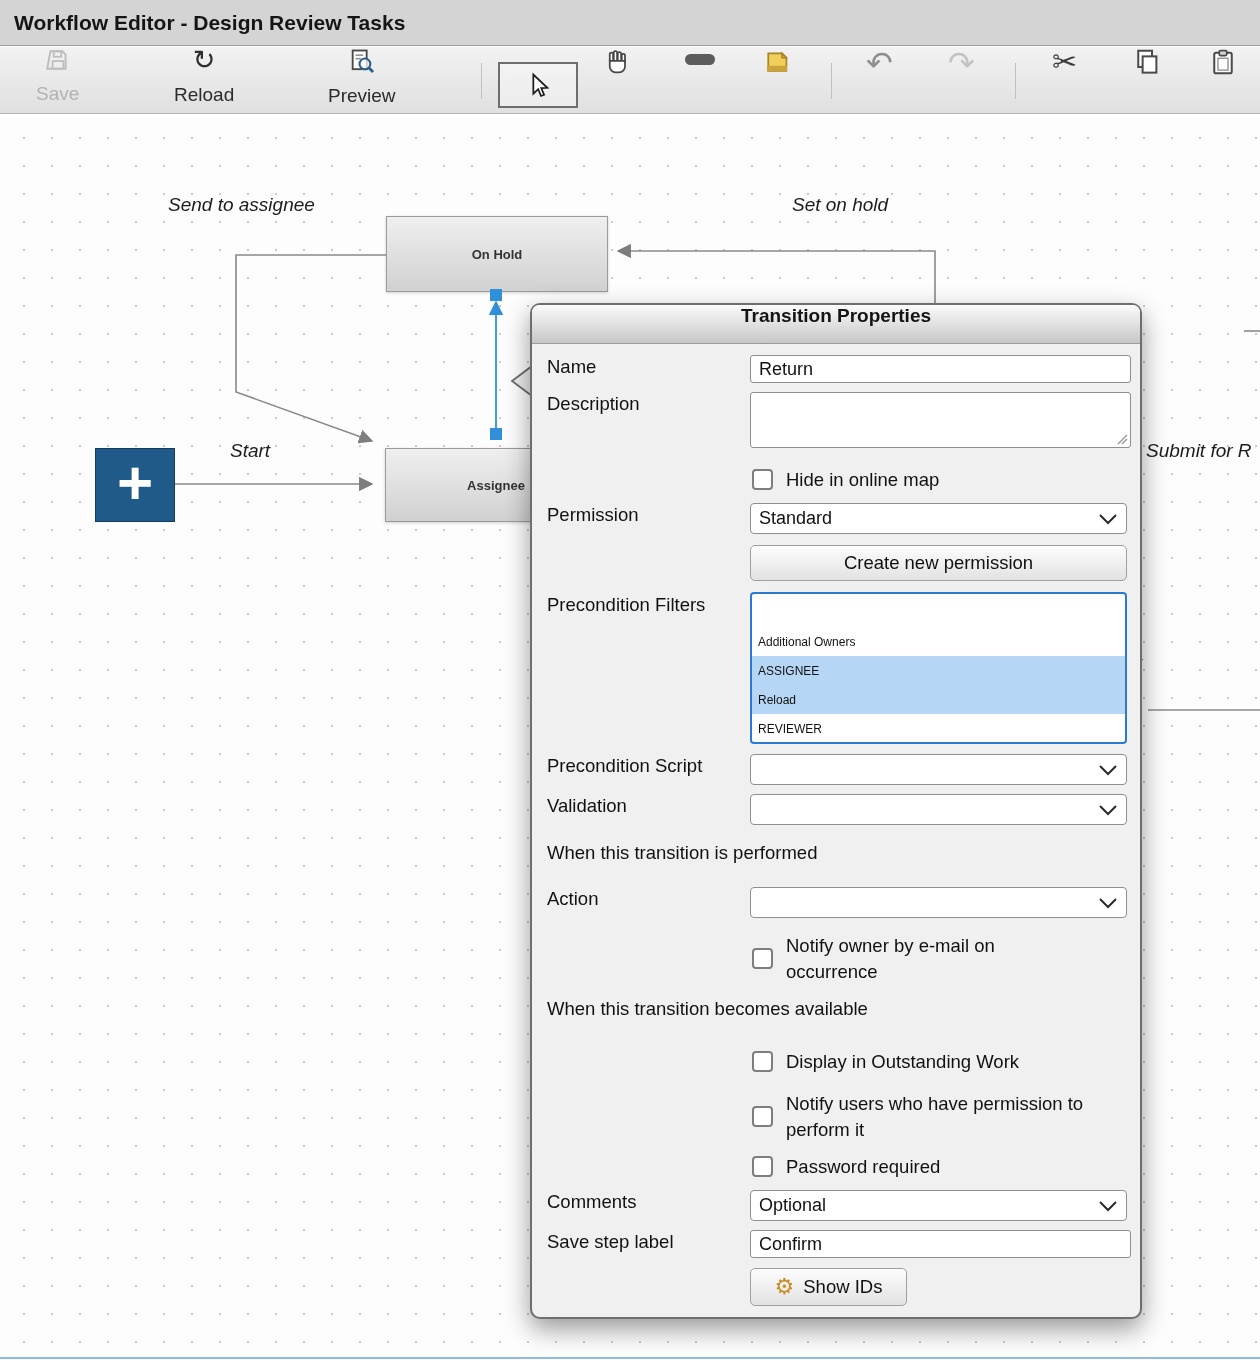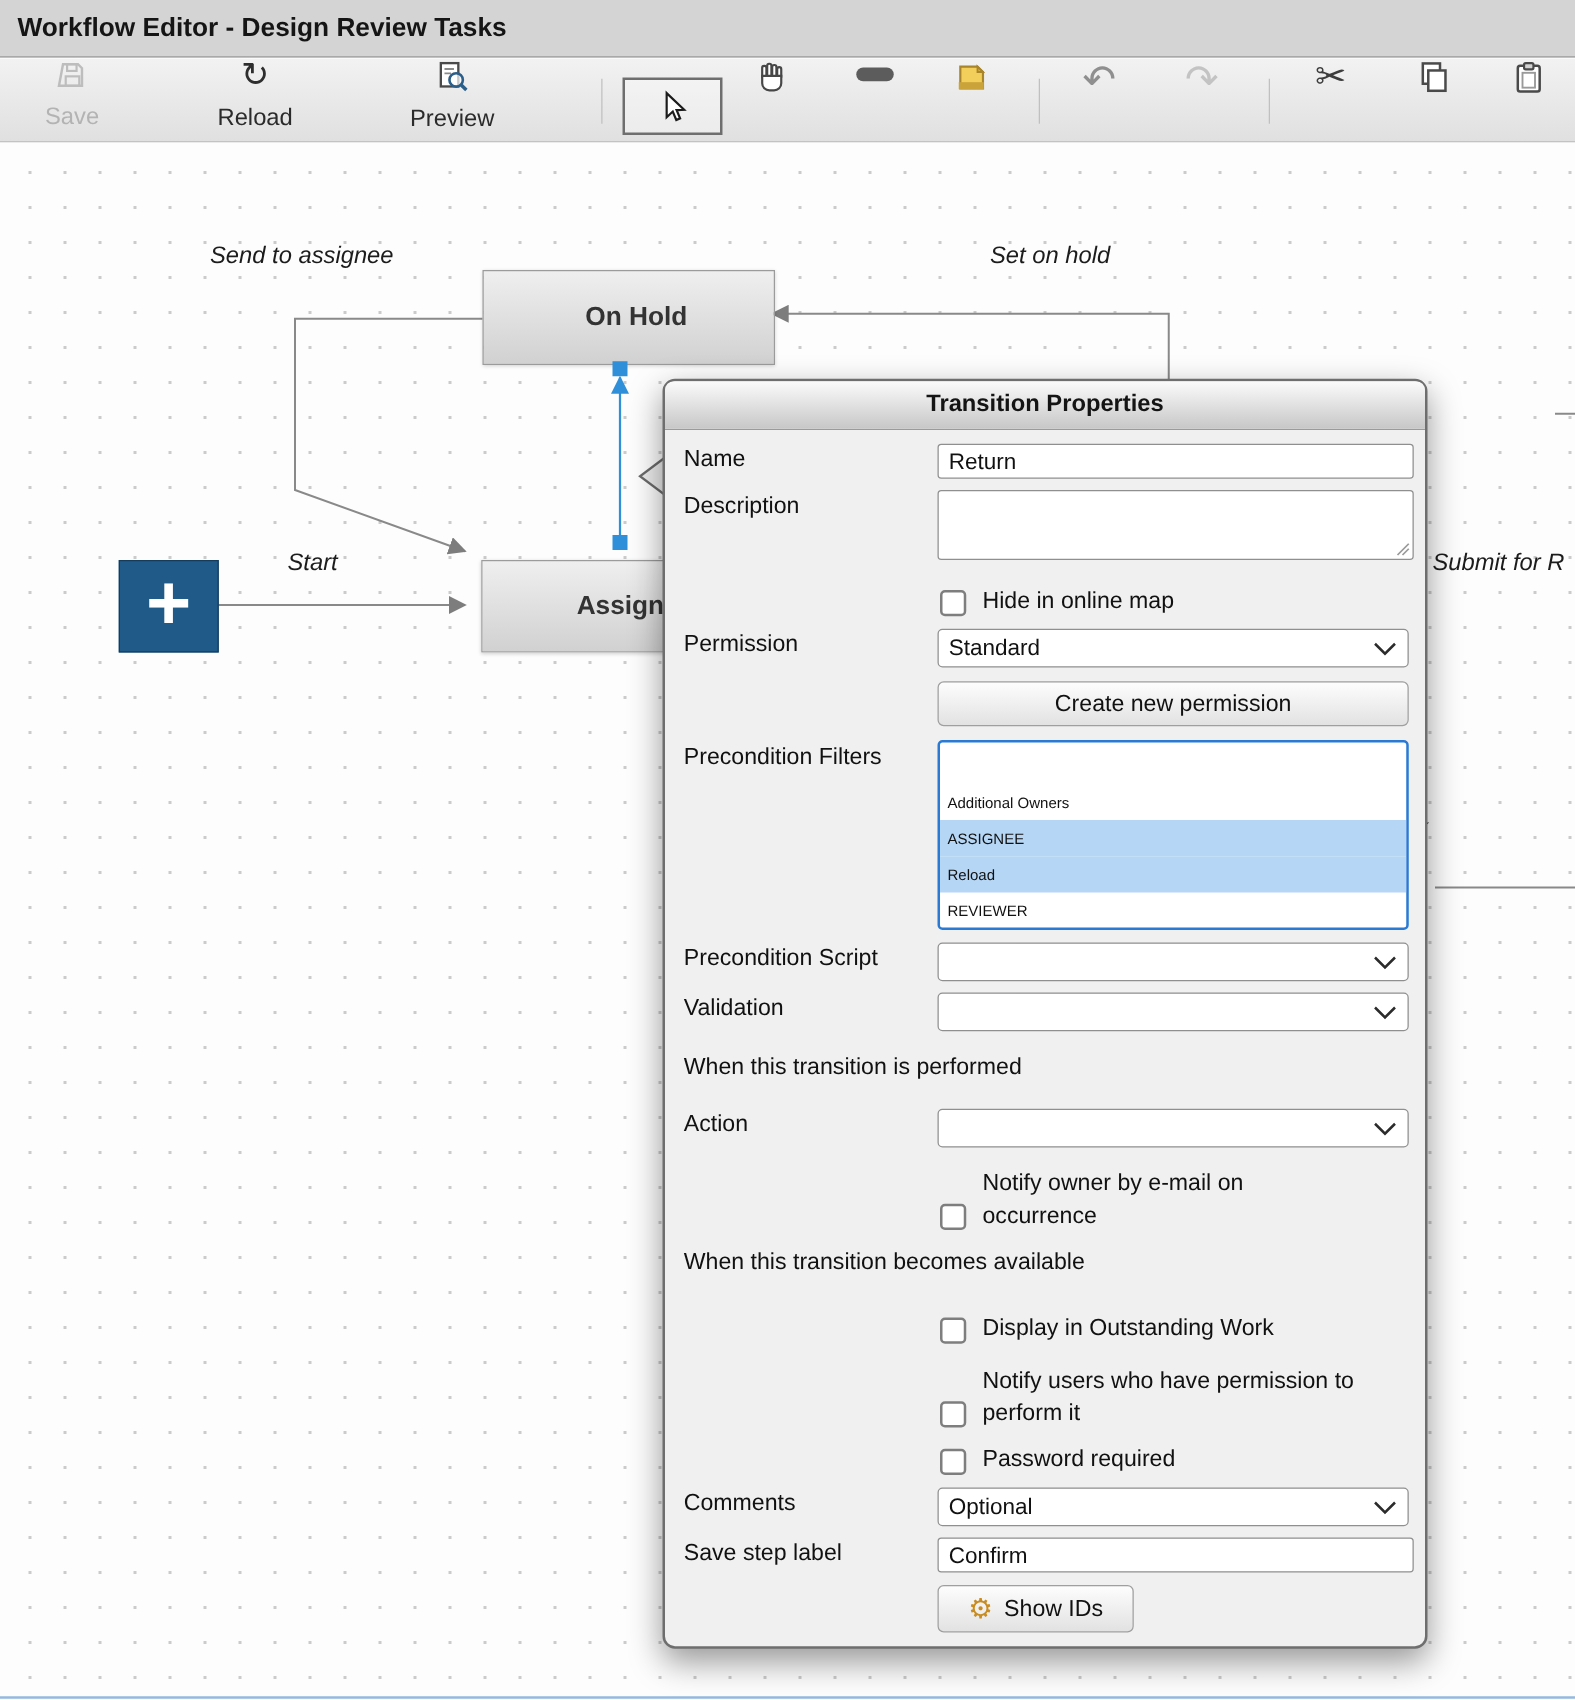--- a/index.html
+++ b/index.html
@@ -50,7 +50,7 @@
     background:linear-gradient(#efefef,#d1d1d1);
     border:1px solid #9b9b9b;box-shadow:0 1px 3px rgba(0,0,0,.18);
     display:flex;align-items:center;justify-content:center;
-    font-weight:bold;font-size:21px;color:#333;padding-left:12px;
+    font-weight:bold;font-size:13px;color:#333;
   }
   .startnode{
     position:absolute;left:95px;top:448px;width:78px;height:72px;

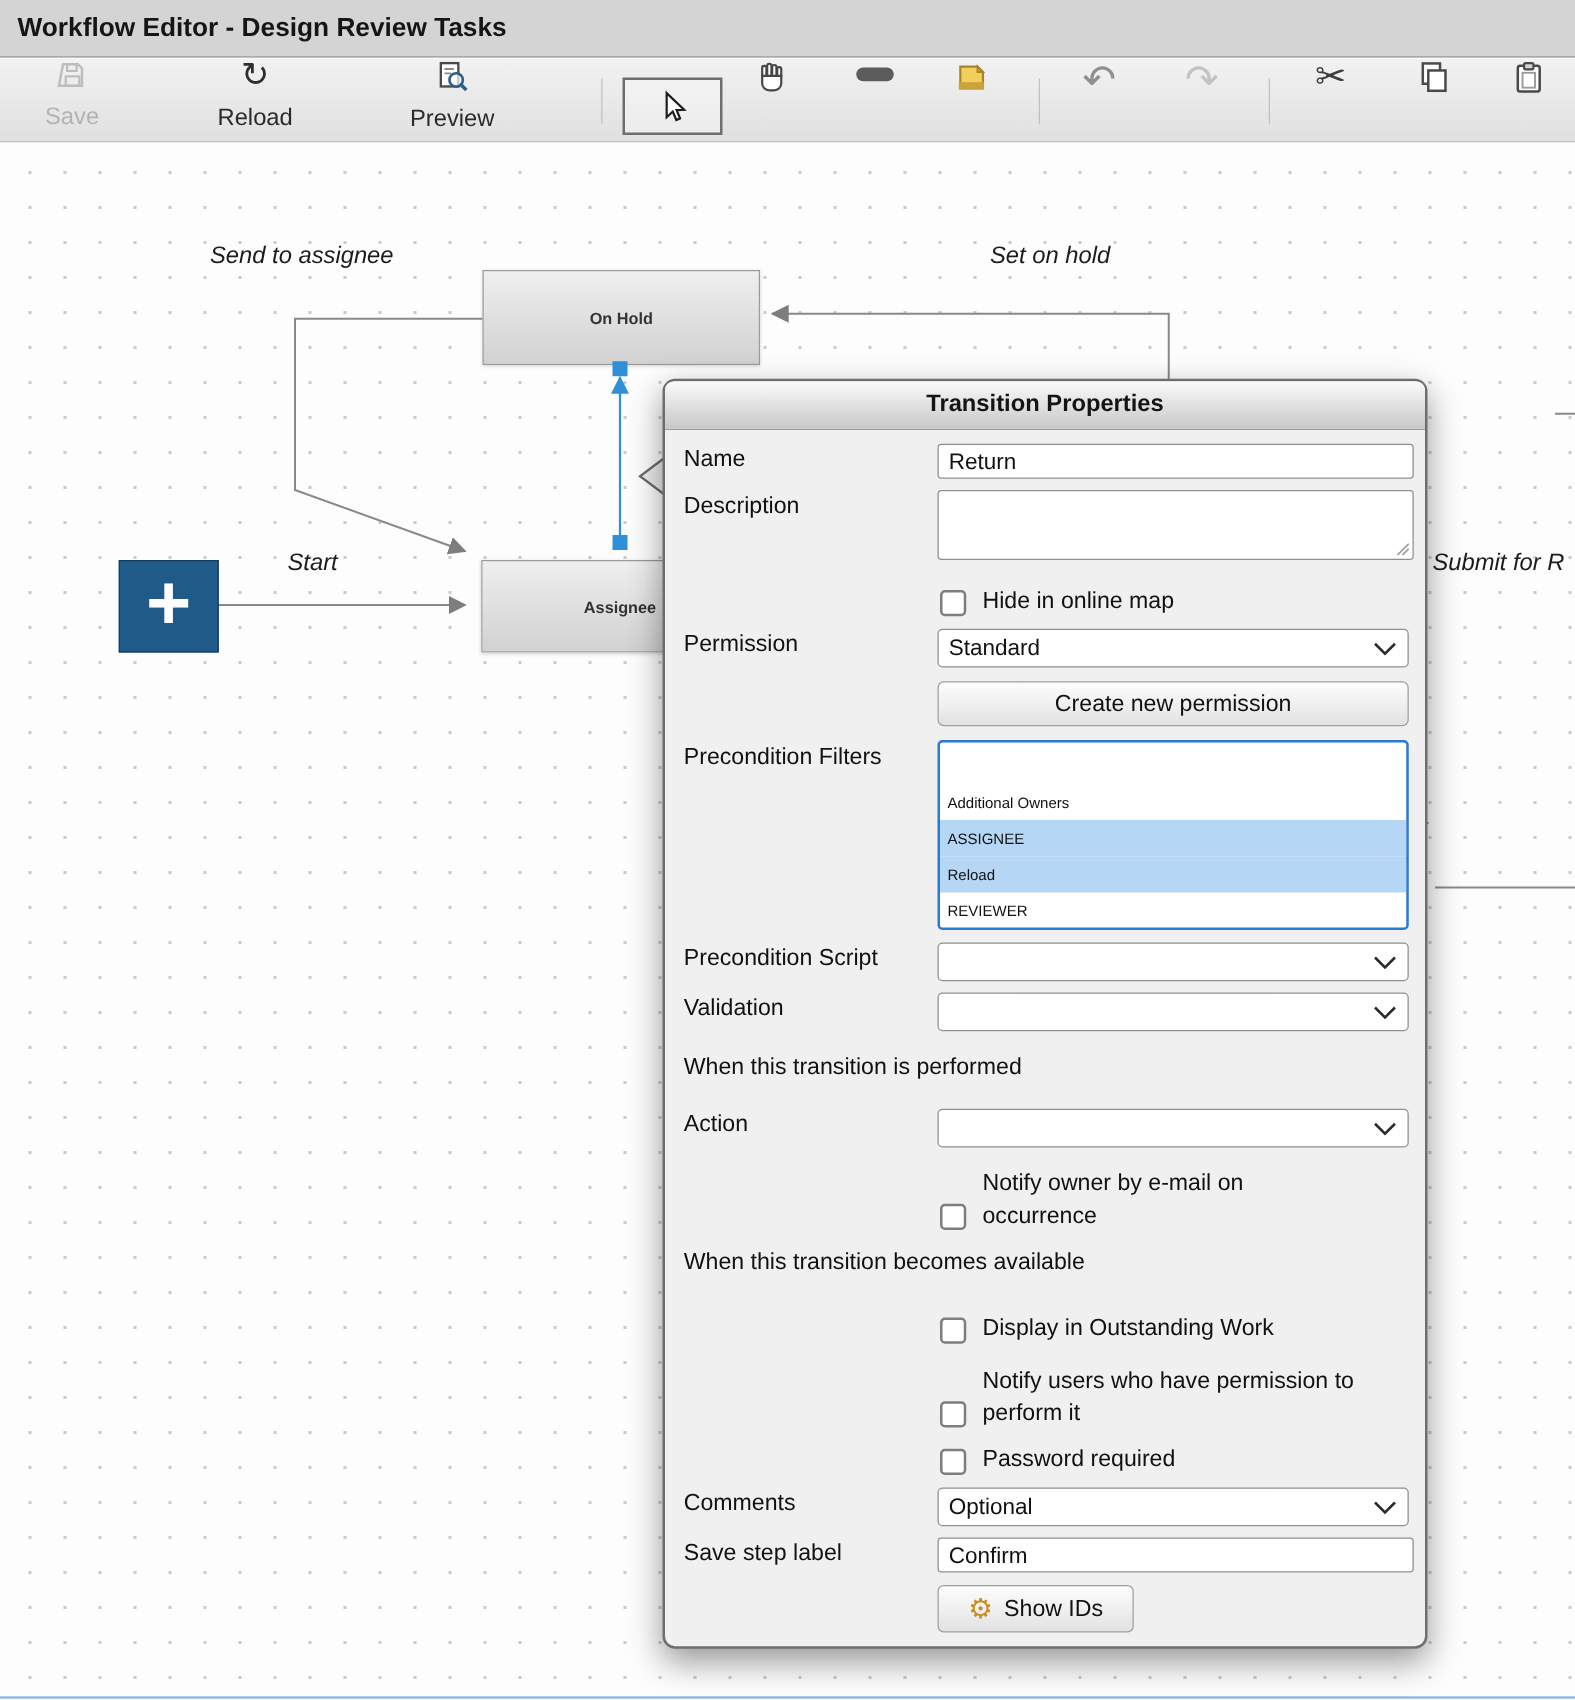--- a/index.html
+++ b/index.html
@@ -69,7 +69,7 @@
     height:38px;border-radius:7px 7px 0 0;
     background:linear-gradient(#fbfbfb,#c7c7c7);
     border-bottom:1px solid #9a9a9a;
-    display:flex;align-items:center;justify-content:center;
+    display:flex;align-items:flex-start;justify-content:center;
     font-size:19px;font-weight:bold;color:#141414;
   }
   .dlabel{position:absolute;left:15px;font-size:18.5px;color:#111;white-space:nowrap;}

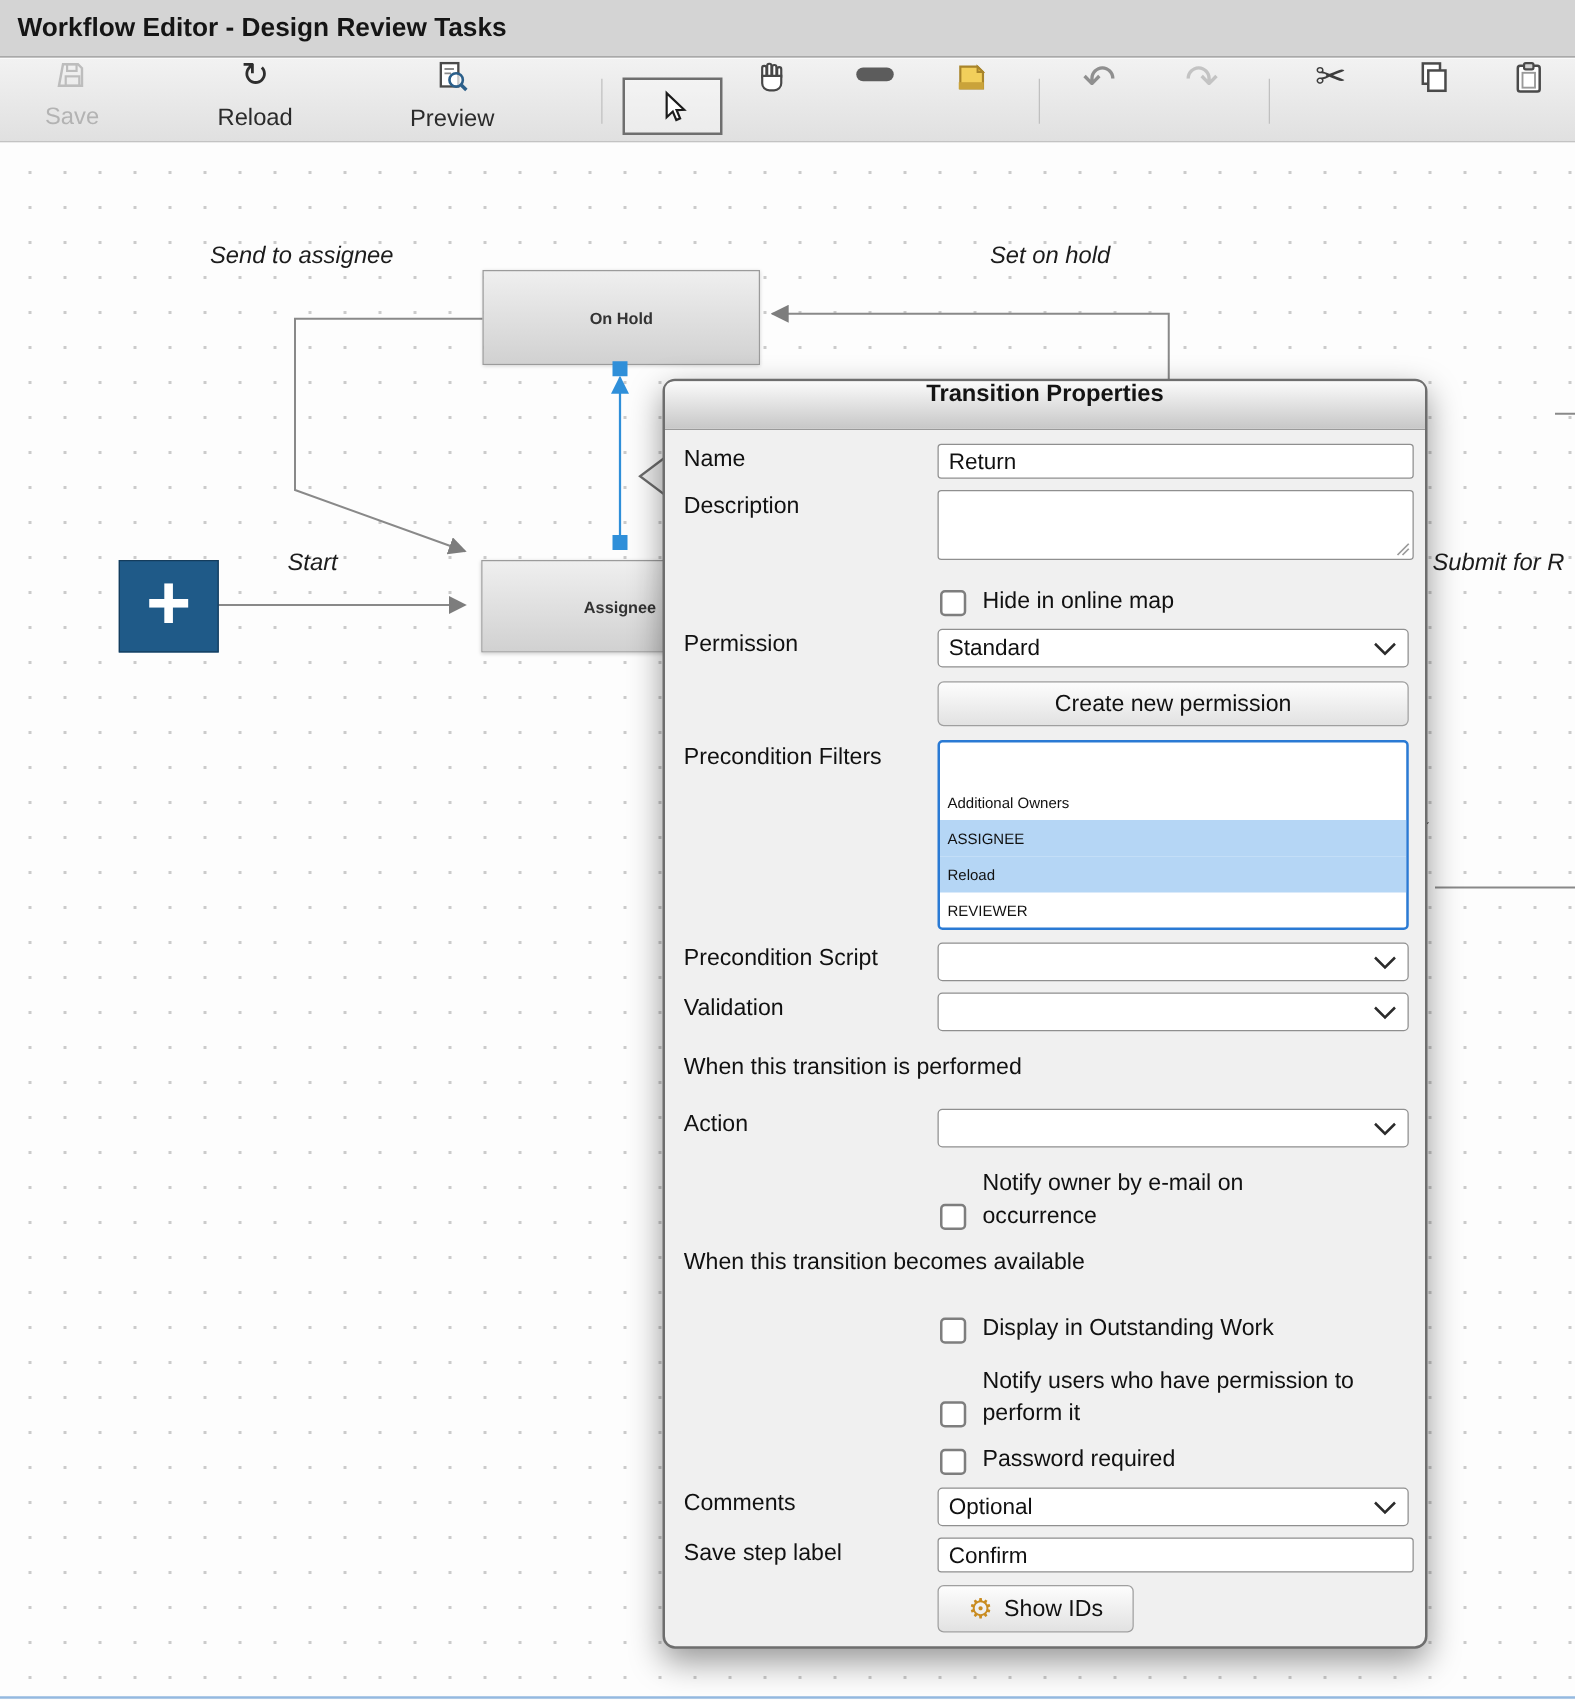--- a/index.html
+++ b/index.html
@@ -107,7 +107,7 @@
     font-size:12px;color:#111;white-space:nowrap;
   }
   .filter-row.selected{background:#b5d6f5;}
-  .cbrow{position:absolute;display:flex;gap:13px;align-items:flex-end;}
+  .cbrow{position:absolute;display:flex;gap:13px;align-items:center;}
   .cb{
     width:21px;height:21px;flex:none;box-sizing:border-box;
     background:#fff;border:2px solid #7e7e7e;border-radius:4px;margin-top:0px;

